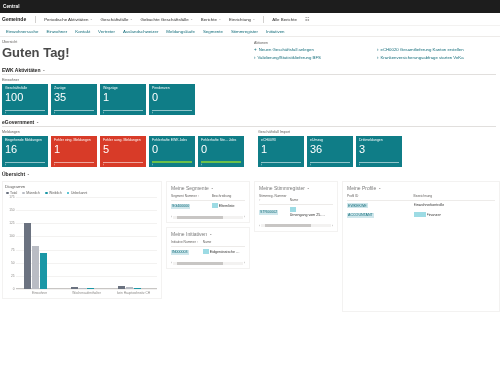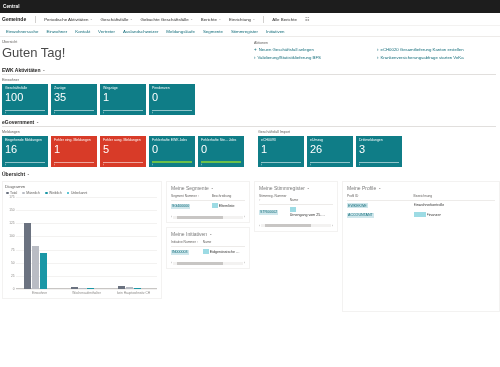--- a/index.html
+++ b/index.html
@@ -48,7 +48,7 @@
   .greet-wrap { display: flex; padding: 3px 0 0 2px; }
   .greet-left { width: 252px; }
   .greet-label { font-size: 3.6px; color: #605e5c; margin-bottom: 1px; }
-  .greet-title { font-size: 13px; color: #4a4a4a; font-weight: normal; line-height: 15px; }
+  .greet-title { font-size: 13px; color: #4a4a4a; font-weight: bold; line-height: 15px; }
   .greet-right { flex: 1; padding-top: 1px; }
   .act-label { font-size: 3.6px; color: #605e5c; margin-bottom: 2px; }
   .act-grid { display: flex; flex-wrap: wrap; }

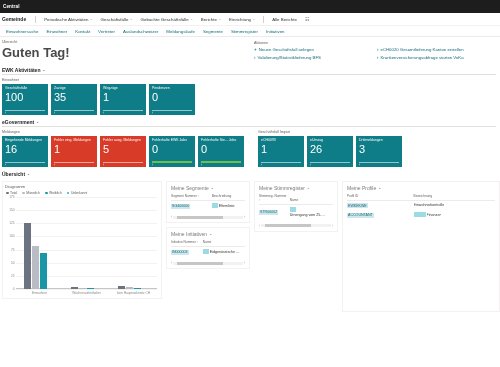--- a/index.html
+++ b/index.html
@@ -316,7 +316,7 @@
         </div>
         <div class="tile">
           <span class="tile-label">eUmzug</span>
-          <span class="tile-value">26</span>
+          <span class="tile-value">36</span>
           <span class="tile-bar"></span>
           <span class="tile-arrow left">›</span>
         </div>

